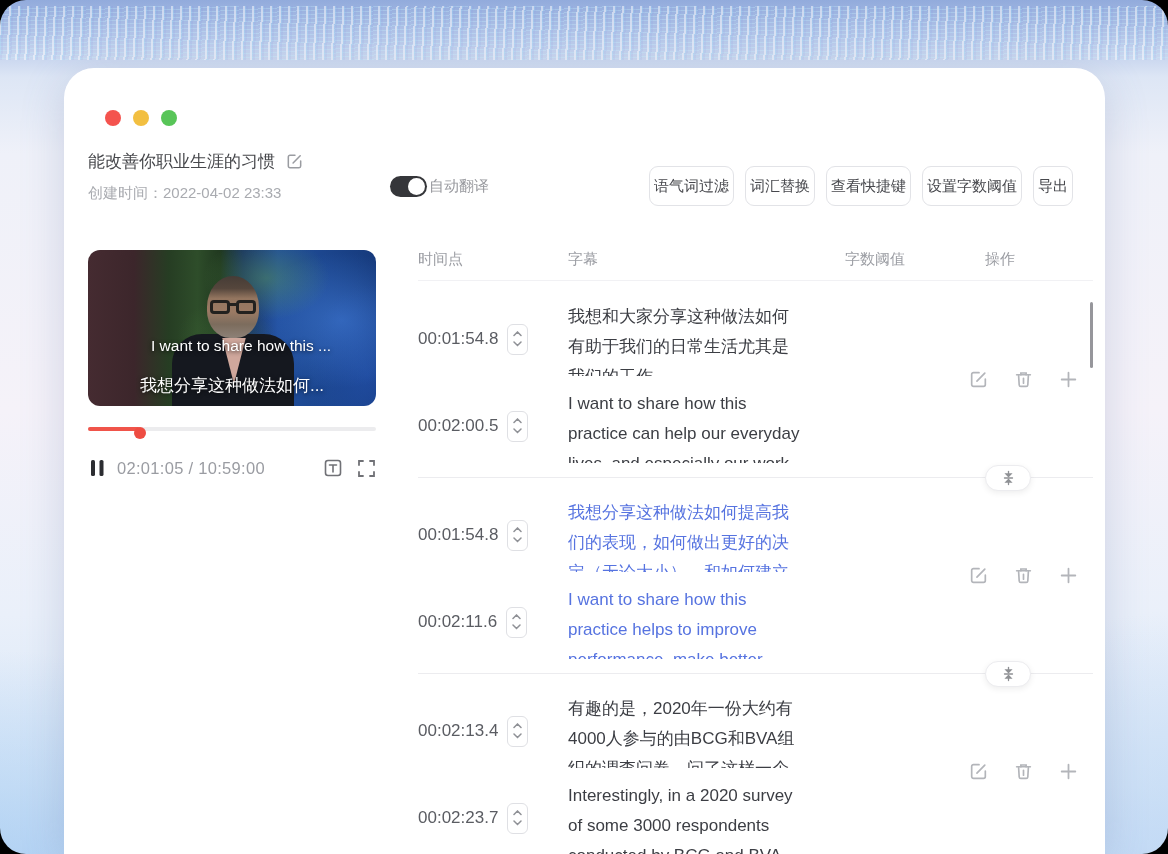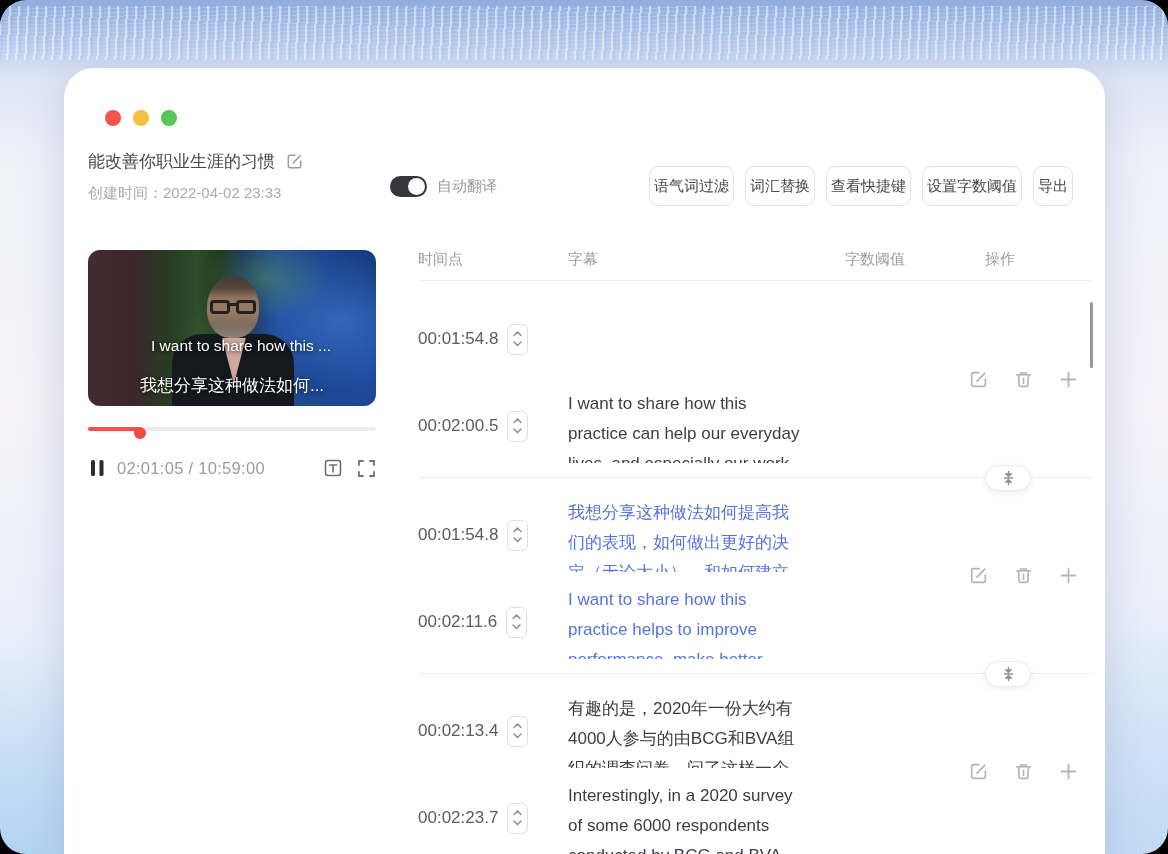--- a/index.html
+++ b/index.html
@@ -29,7 +29,7 @@
   .title-row{ display:flex; align-items:center; gap:10px; font-size:17px; color:#46474b; }
   .created{ margin-top:11px; font-size:15px; color:#a9abb0; }
 
-  .toggle-wrap{ position:absolute; left:326px; top:108px; display:flex; align-items:center; gap:10px; }
+  .toggle-wrap{ position:absolute; left:326px; top:108px; display:flex; align-items:center; gap:2px; }
   .toggle{ position:relative; width:37px; height:21px; background:#35363a; border-radius:11px; cursor:pointer; }
   .toggle .knob{ position:absolute; right:2px; top:2px; width:17px; height:17px; background:#fff; border-radius:50%; }
   .toggle-label{ font-size:15px; color:#97989d; }

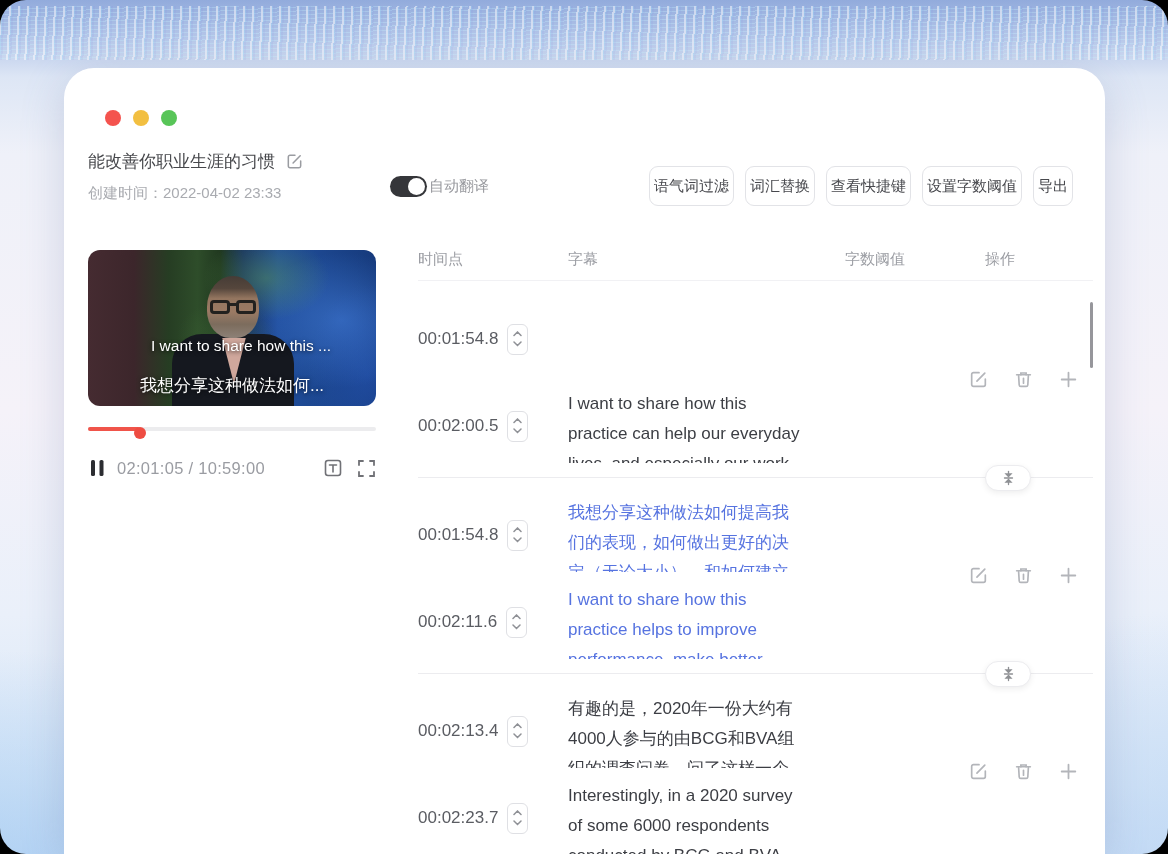--- a/index.html
+++ b/index.html
@@ -201,6 +201,11 @@
                   </svg>
               </span>
             </div>
+            <div class="cell-text">
+              <div>我想和大家分享这种做法如何</div>
+              <div>有助于我们的日常生活尤其是</div>
+              <div>我们的工作</div>
+            </div>
           </div>
           <div class="subrow">
             <div class="cell-time">

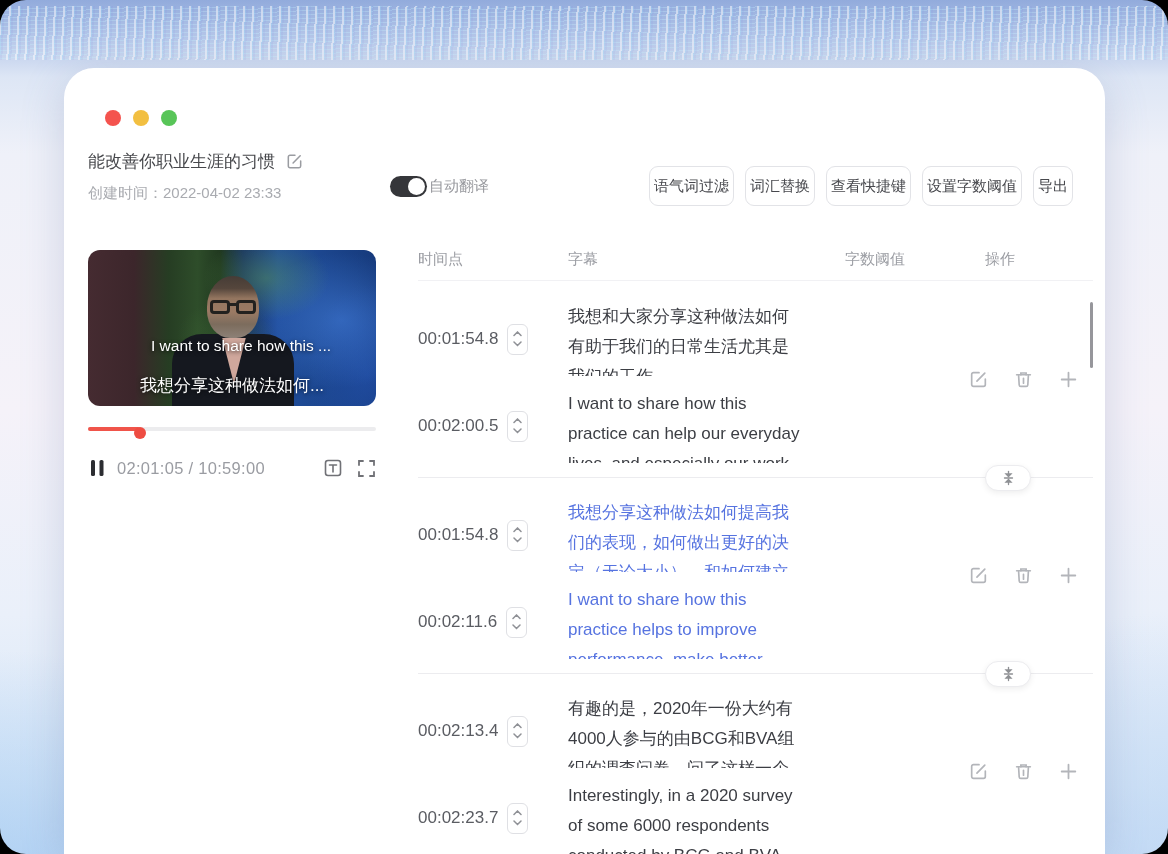--- a/index.html
+++ b/index.html
@@ -365,7 +365,7 @@
             </div>
             <div class="cell-text">
               <div>Interestingly, in a 2020 survey</div>
-              <div>of some 6000 respondents</div>
+              <div>of some 3000 respondents</div>
               <div>conducted by BCG and BVA</div>
             </div>
           </div>

